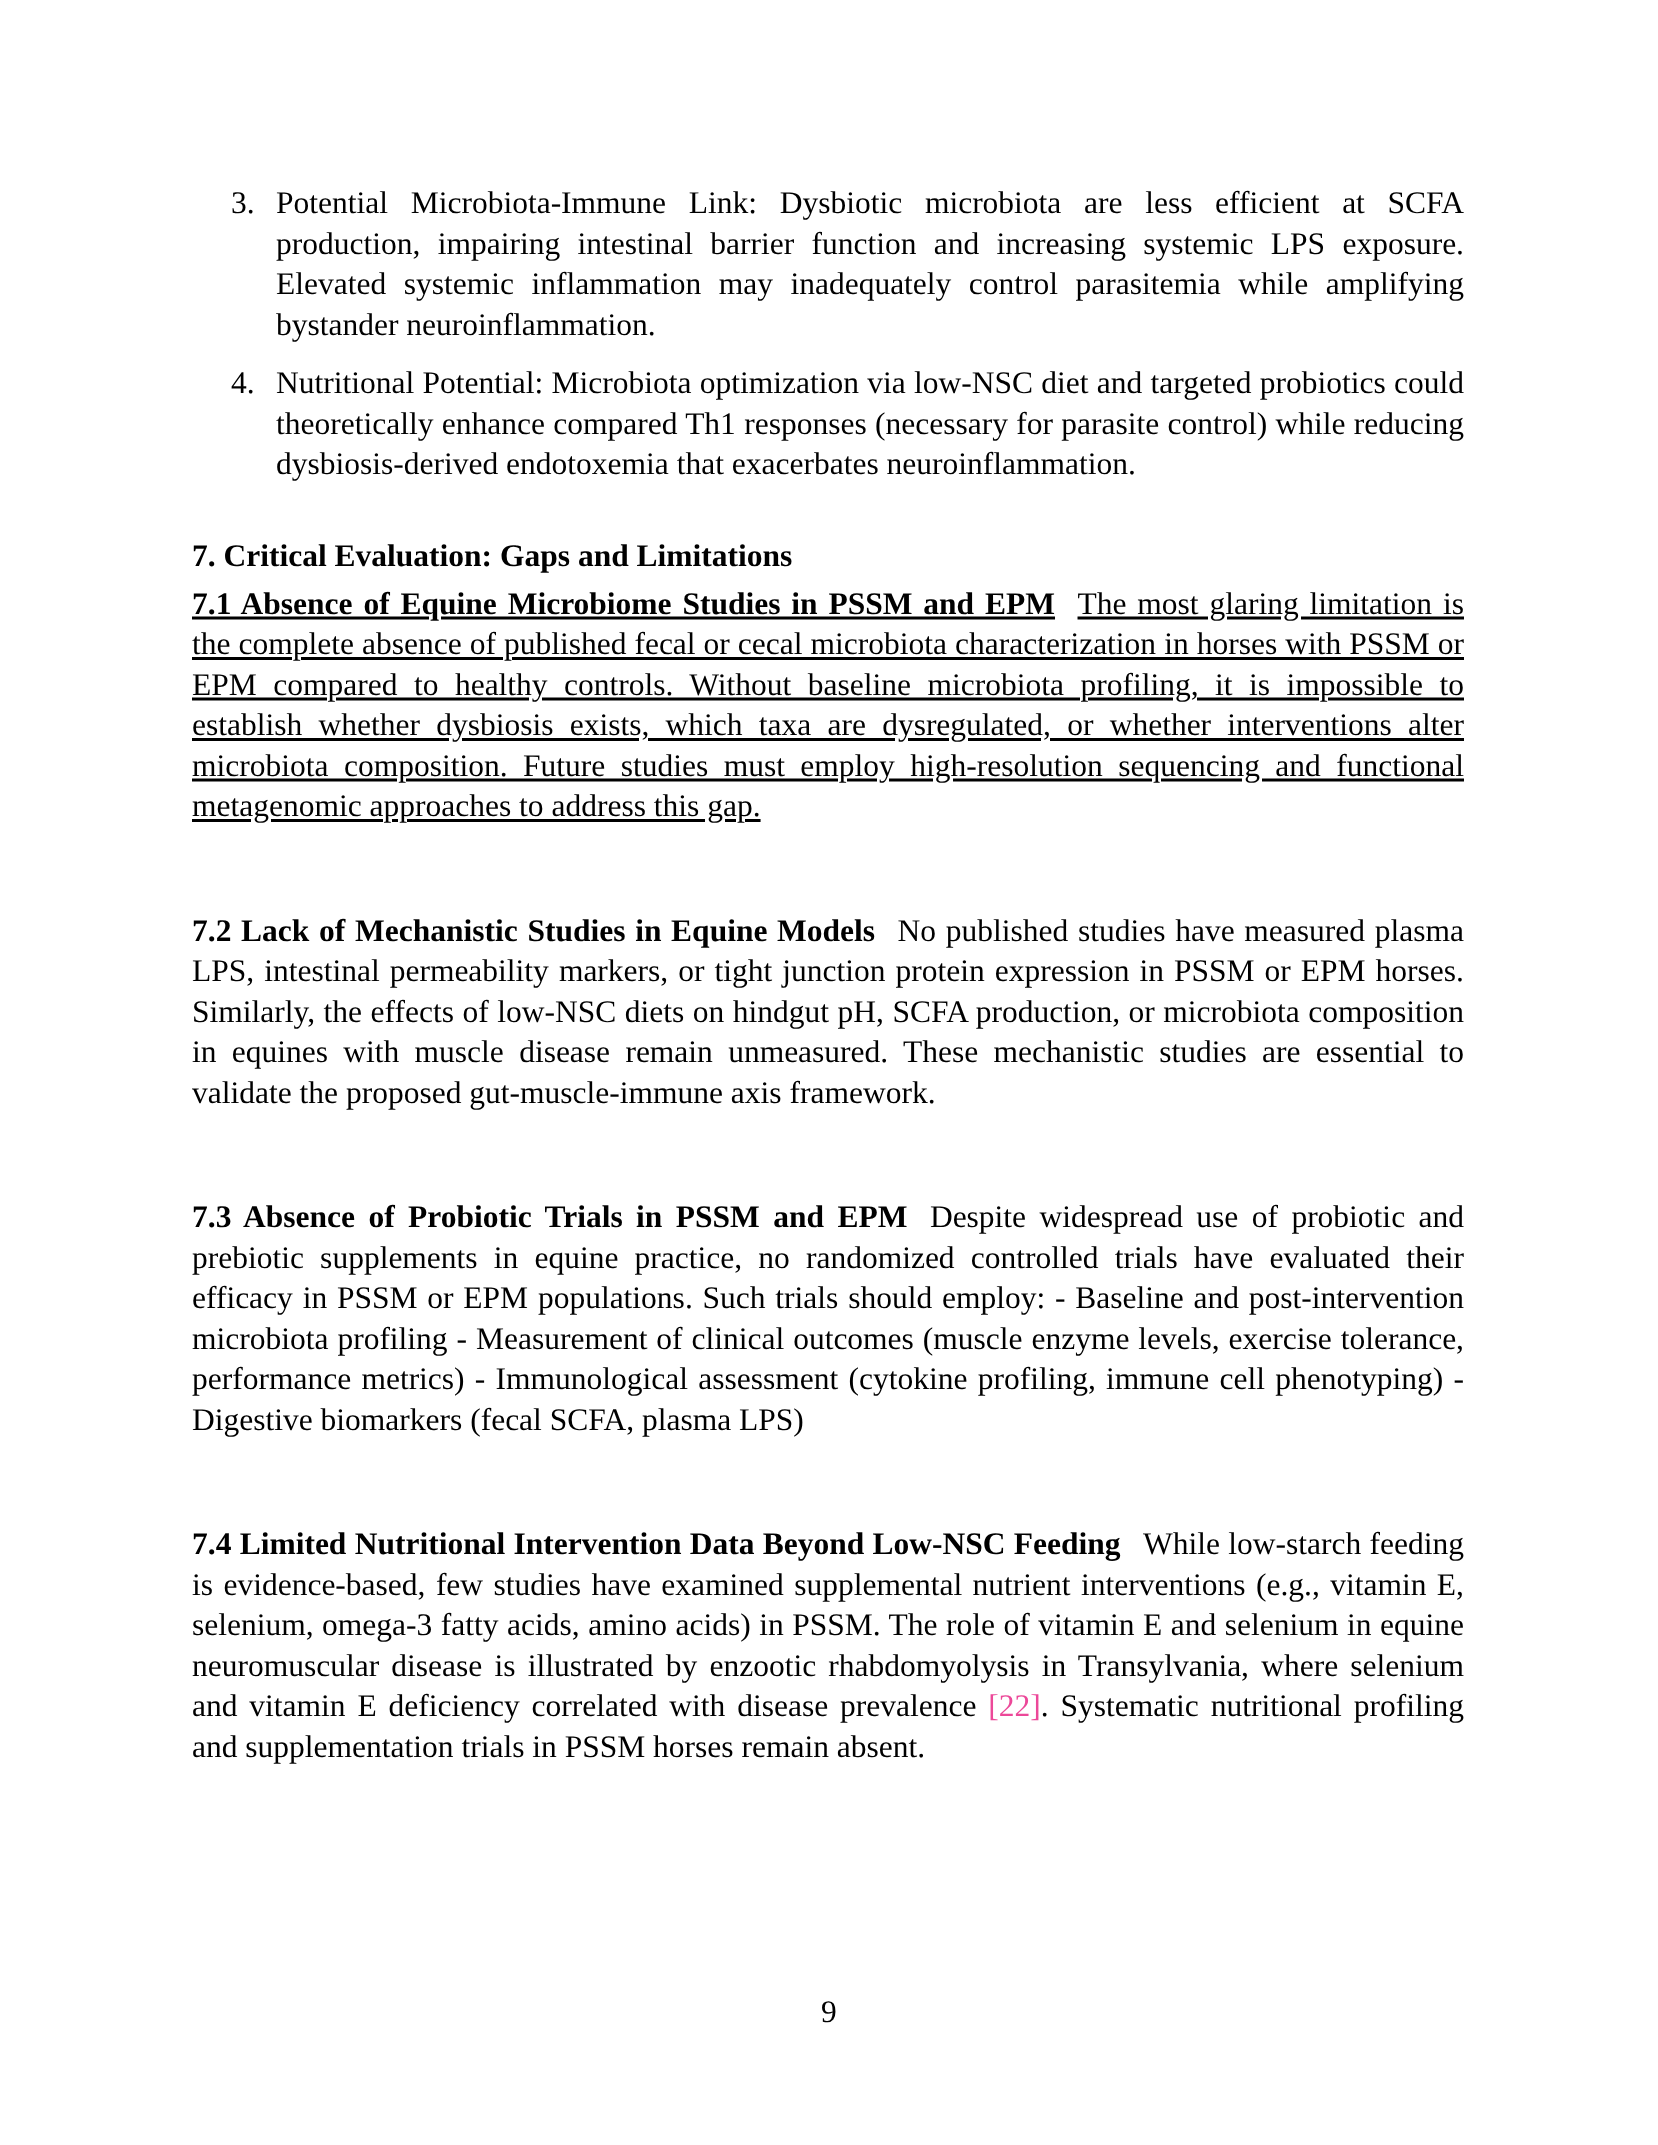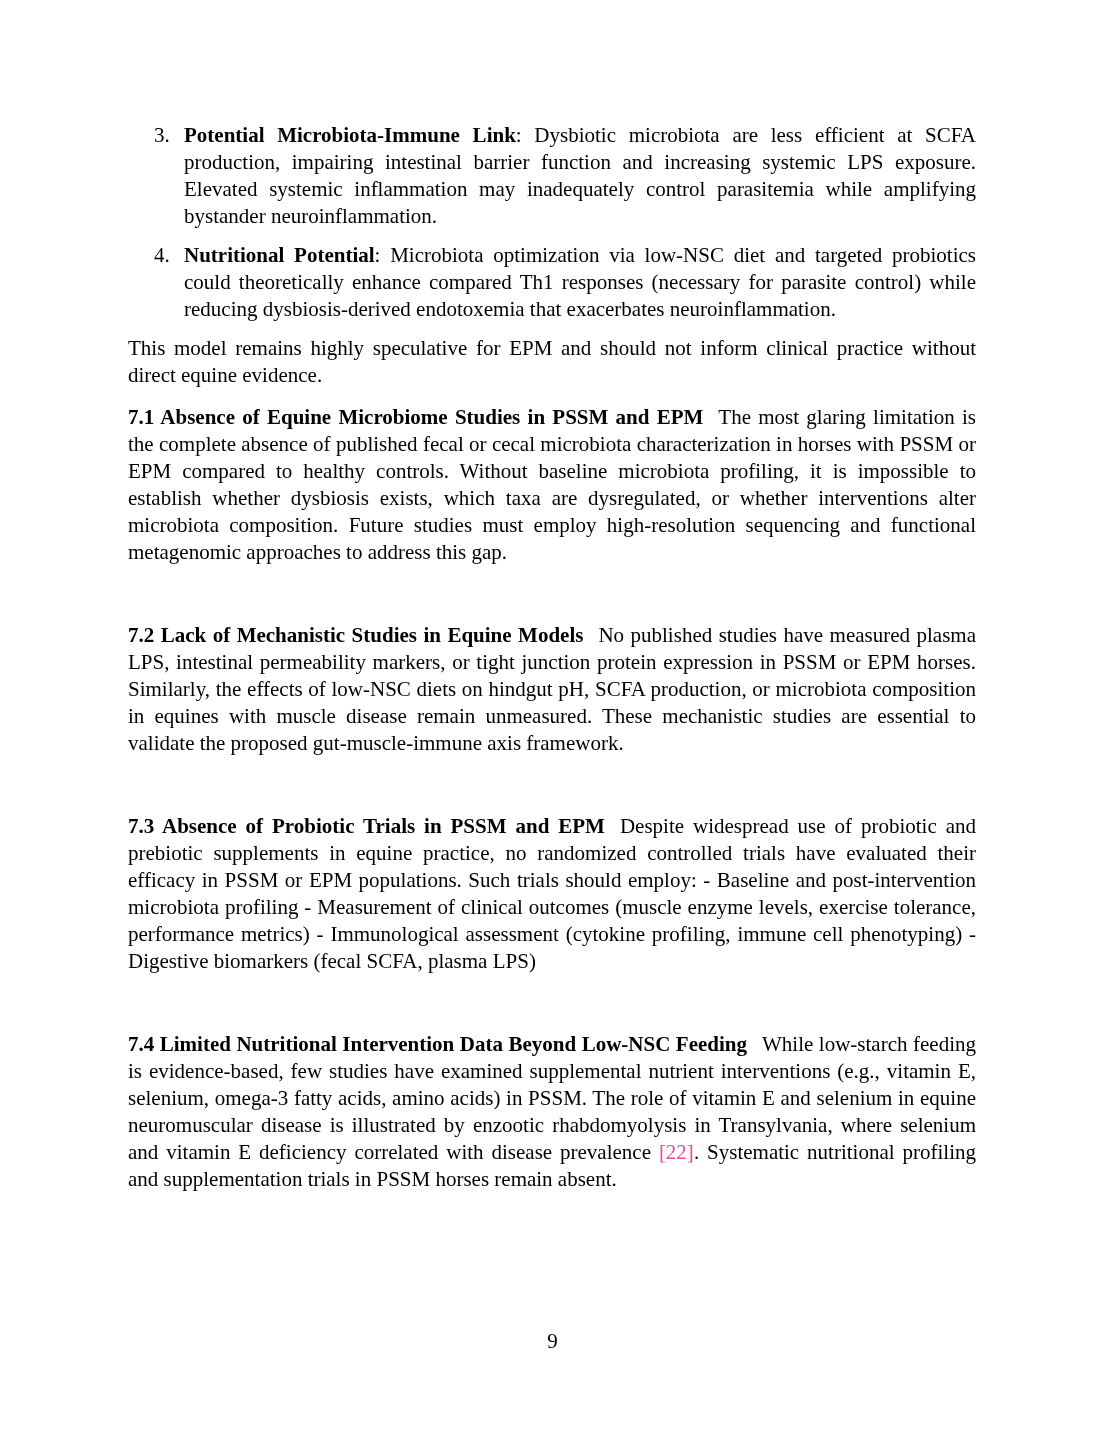--- a/index.html
+++ b/index.html
@@ -36,7 +36,7 @@
     left: 26px;
     top: 0;
   }
-  .li-label { font-weight: bold; }
+  .li-label { font-weight: normal; }
 
   .closing-paragraph { margin-top: 8px; }
 

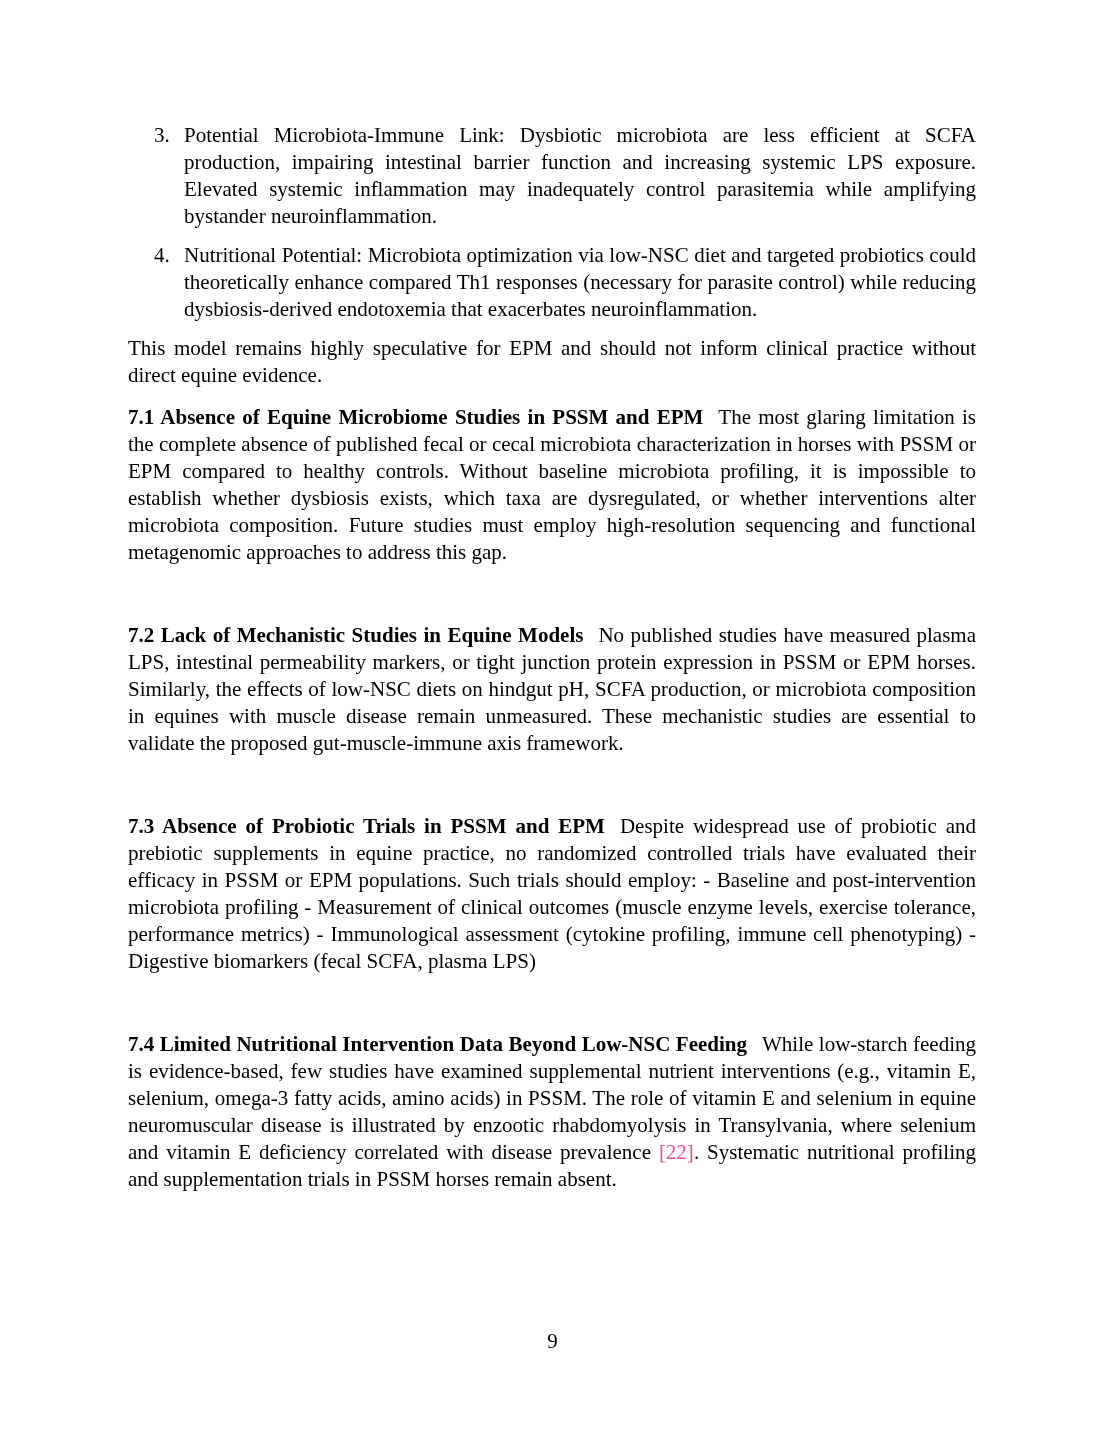--- a/index.html
+++ b/index.html
@@ -84,7 +84,6 @@
       </div>
     </div>
 
-    <p class="closing-paragraph">This model remains highly speculative for EPM and should not inform clinical practice without direct equine evidence.</p>
 
 
     <p class="subsection sub-first"><span class="runin-heading">7.1 Absence of Equine Microbiome Studies in PSSM and EPM</span><span>The most glaring limitation is the complete absence of published fecal or cecal microbiota characterization in horses with PSSM or EPM compared to healthy controls. Without baseline microbiota profiling, it is impossible to establish whether dysbiosis exists, which taxa are dysregulated, or whether interventions alter microbiota composition. Future studies must employ high-resolution sequencing and functional metagenomic approaches to address this gap.</span></p>

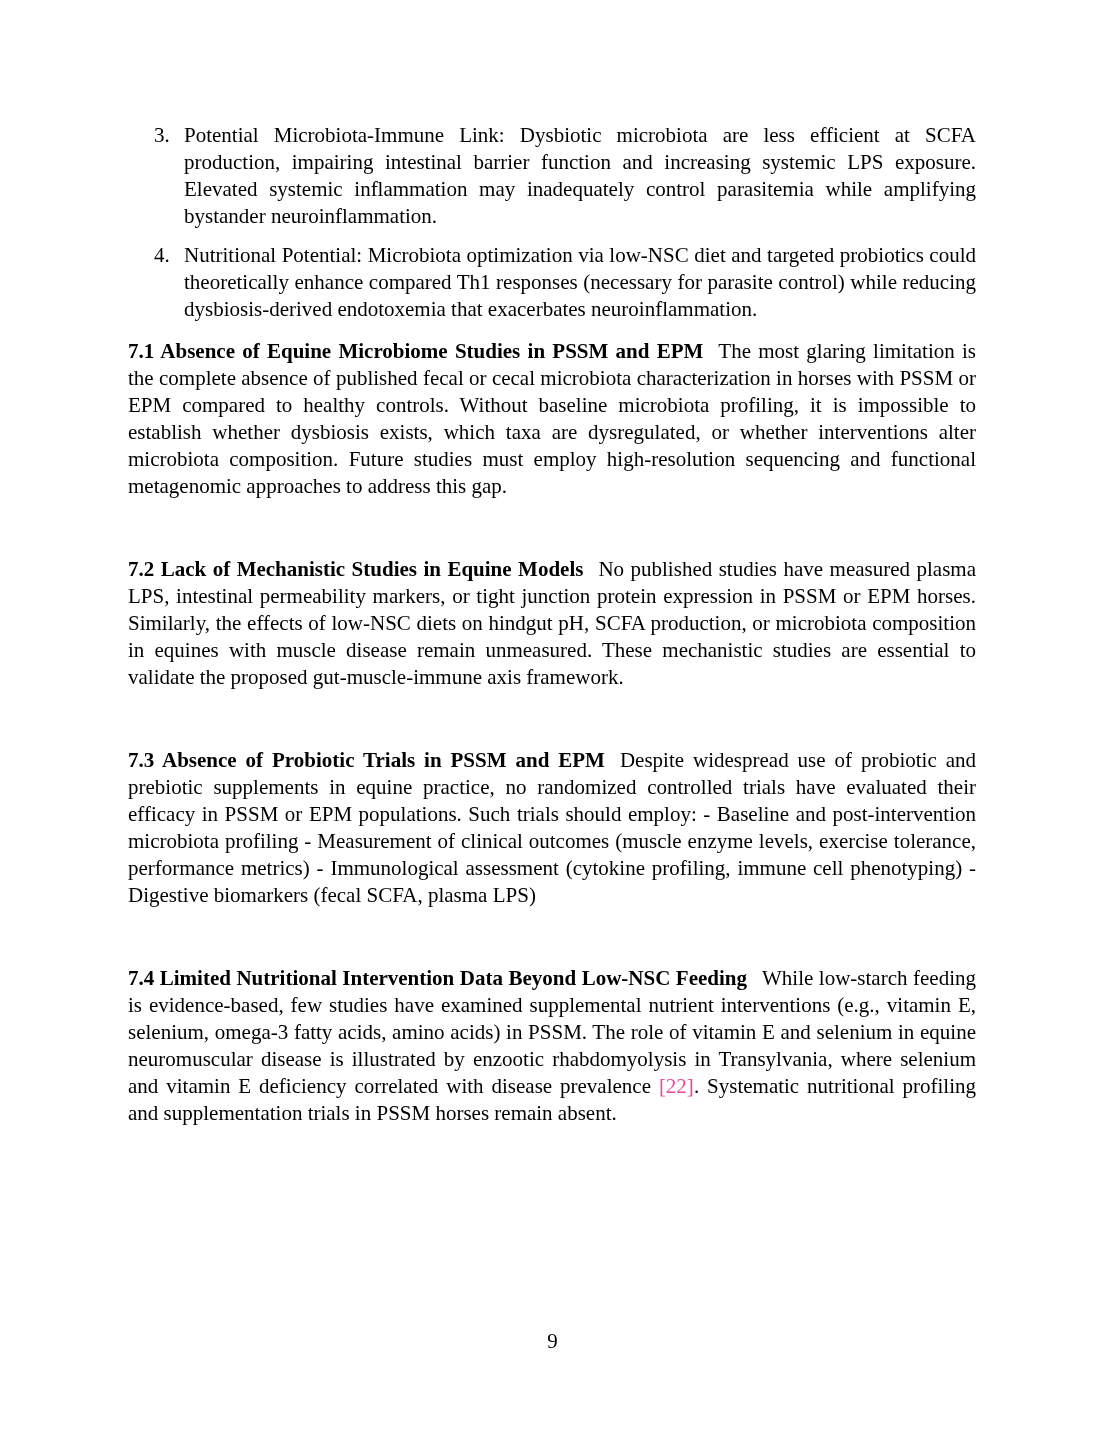--- a/index.html
+++ b/index.html
@@ -85,6 +85,7 @@
     </div>
 
 
+    <h2 class="section-heading">7. Critical Evaluation: Gaps and Limitations</h2>
 
     <p class="subsection sub-first"><span class="runin-heading">7.1 Absence of Equine Microbiome Studies in PSSM and EPM</span><span>The most glaring limitation is the complete absence of published fecal or cecal microbiota characterization in horses with PSSM or EPM compared to healthy controls. Without baseline microbiota profiling, it is impossible to establish whether dysbiosis exists, which taxa are dysregulated, or whether interventions alter microbiota composition. Future studies must employ high-resolution sequencing and functional metagenomic approaches to address this gap.</span></p>
 

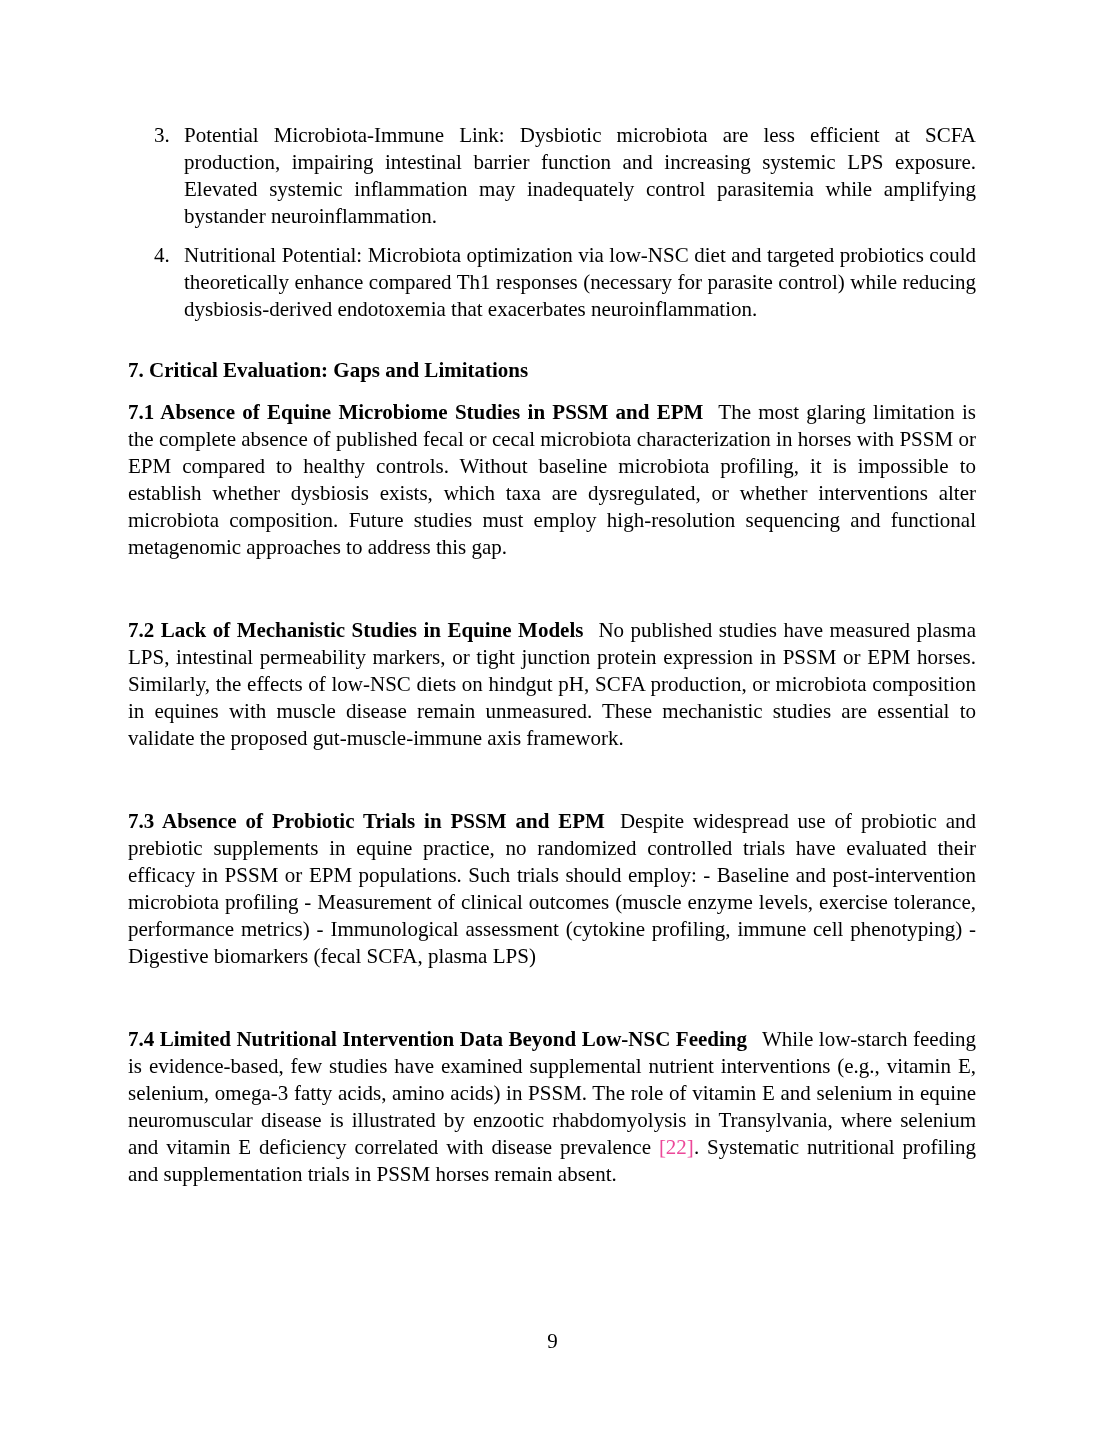--- a/index.html
+++ b/index.html
@@ -49,7 +49,7 @@
   }
 
   .subsection { margin-top: 56px; }
-  .subsection.sub-first { margin-top: 15px; }
+  .subsection.sub-first { margin-top: 5px; text-decoration: underline; }
   .runin-heading {
     font-weight: bold;
     margin-right: 15px;

